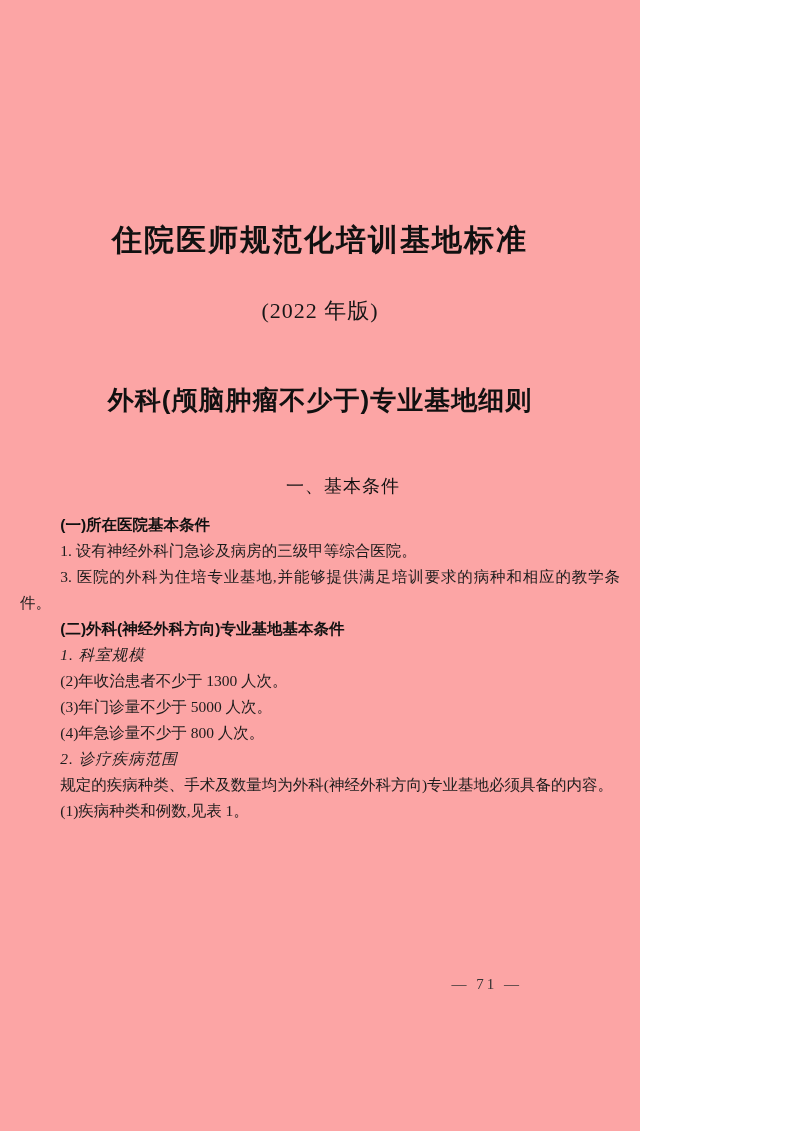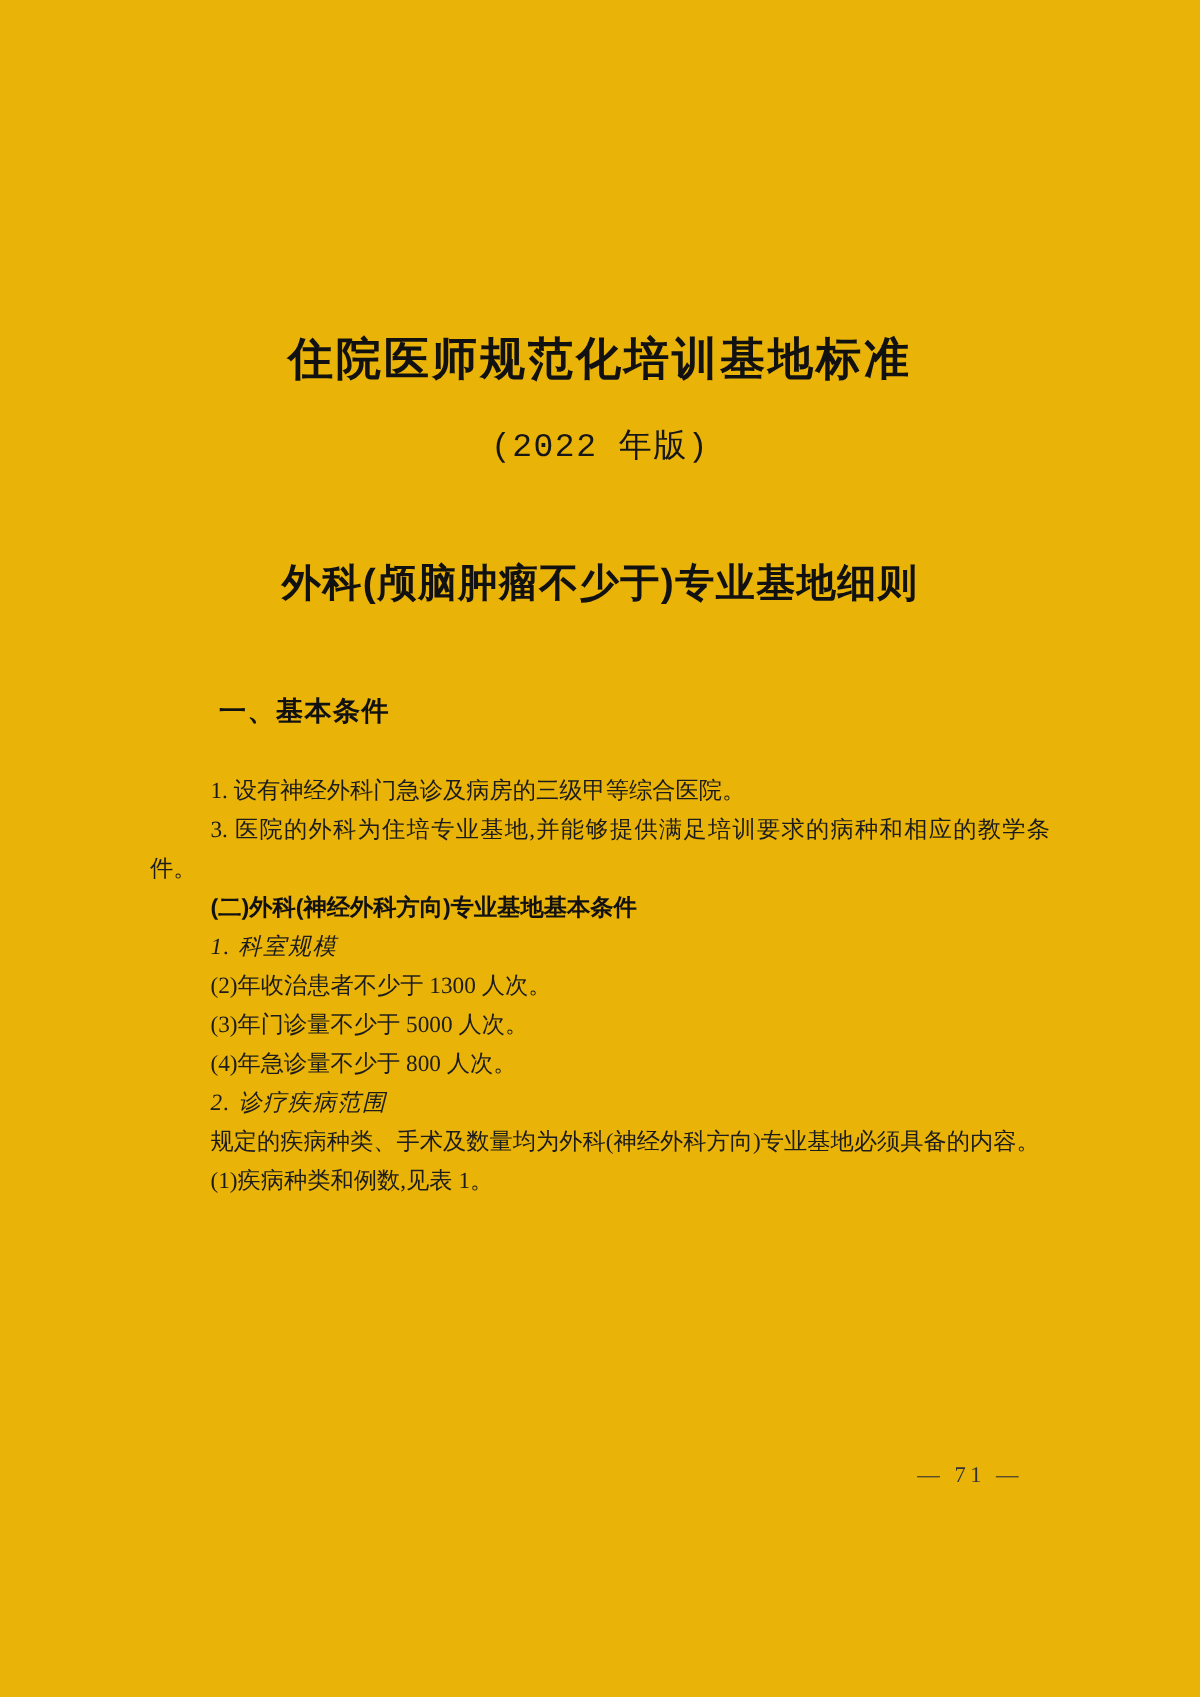--- a/index.html
+++ b/index.html
@@ -12,9 +12,9 @@
   }
   .page {
     position: relative;
-    width: 800px;
+    width: 640px;
     height: 1131px;
-    background: #eab308;
+    background: #fca5a5;
     overflow: hidden;
   }
   .main-title {

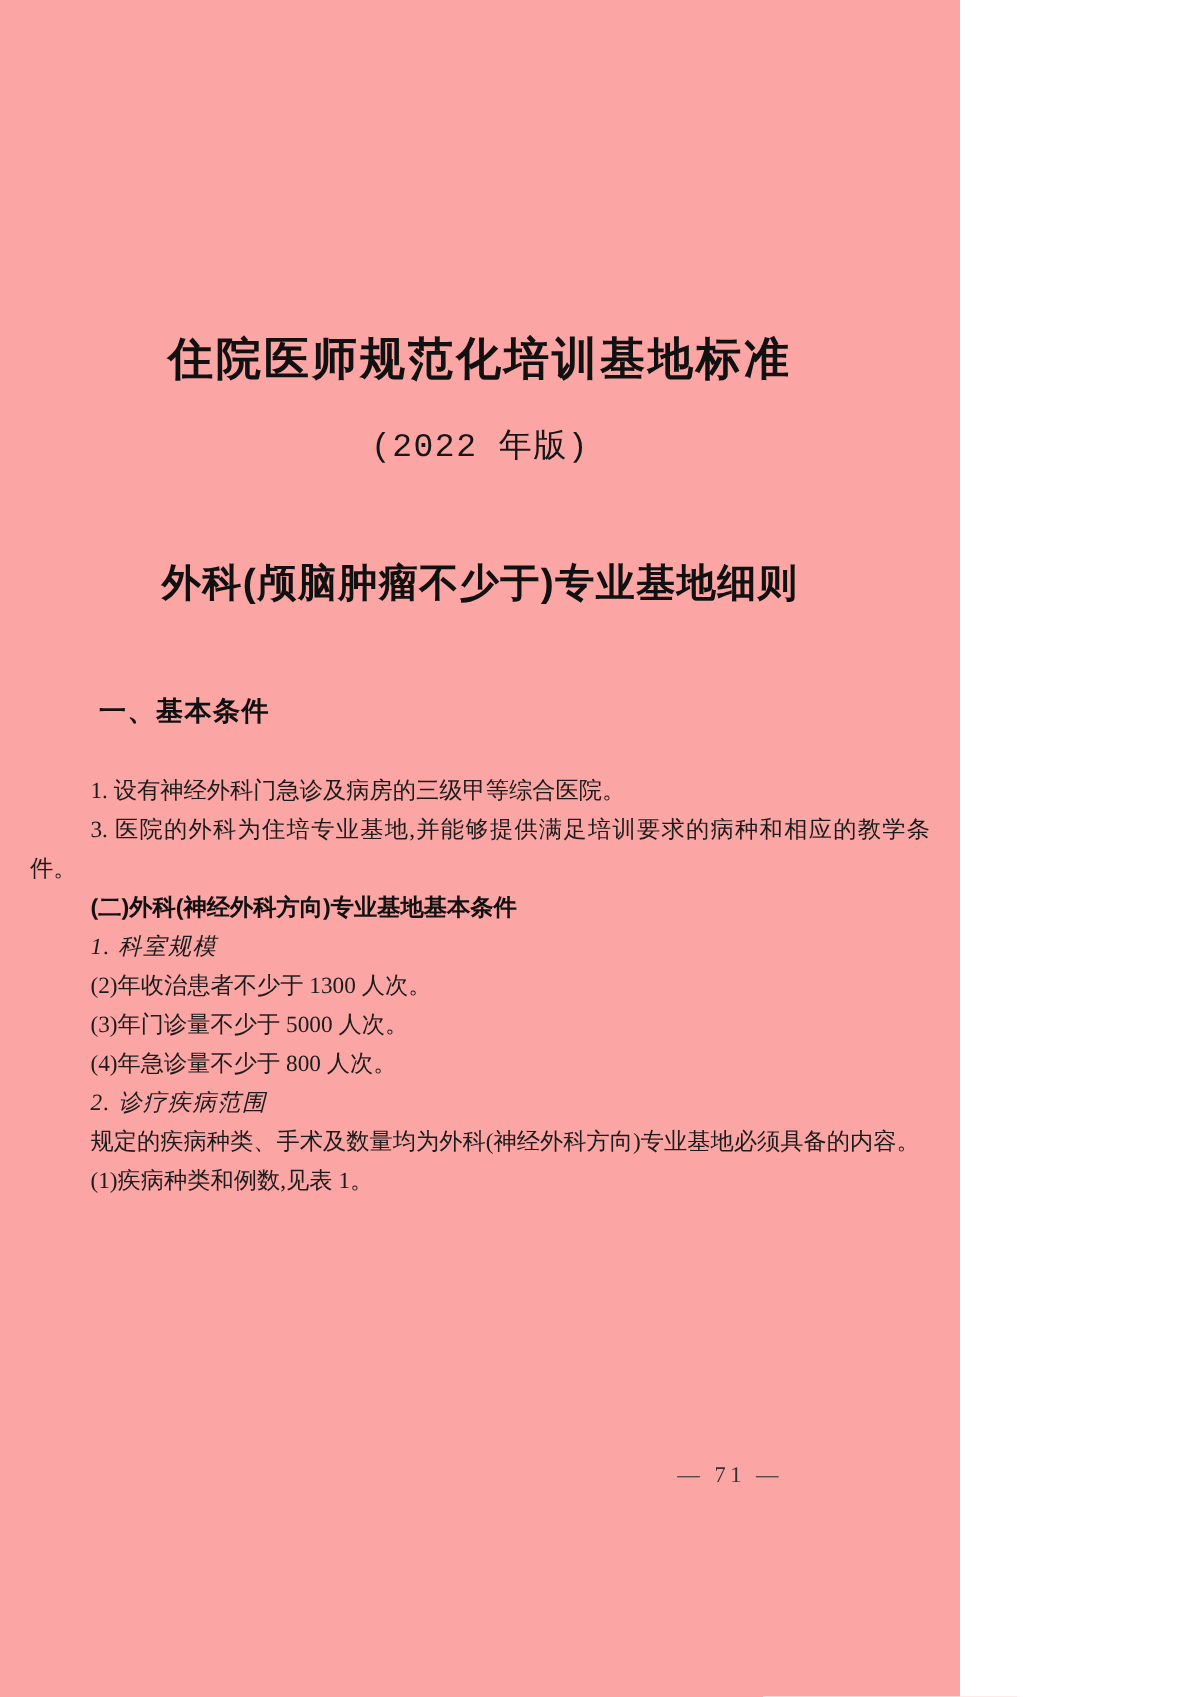--- a/index.html
+++ b/index.html
@@ -28,9 +28,9 @@
     color: #111111;
   }
   .edition {
-    margin-top: 27px;
+    margin-top: 39px;
     text-align: center;
-    font-family: Liberation Mono, monospace;
+    font-family: Liberation Serif, serif;
     font-weight: 500;
     font-size: 22px;
     line-height: 28px;

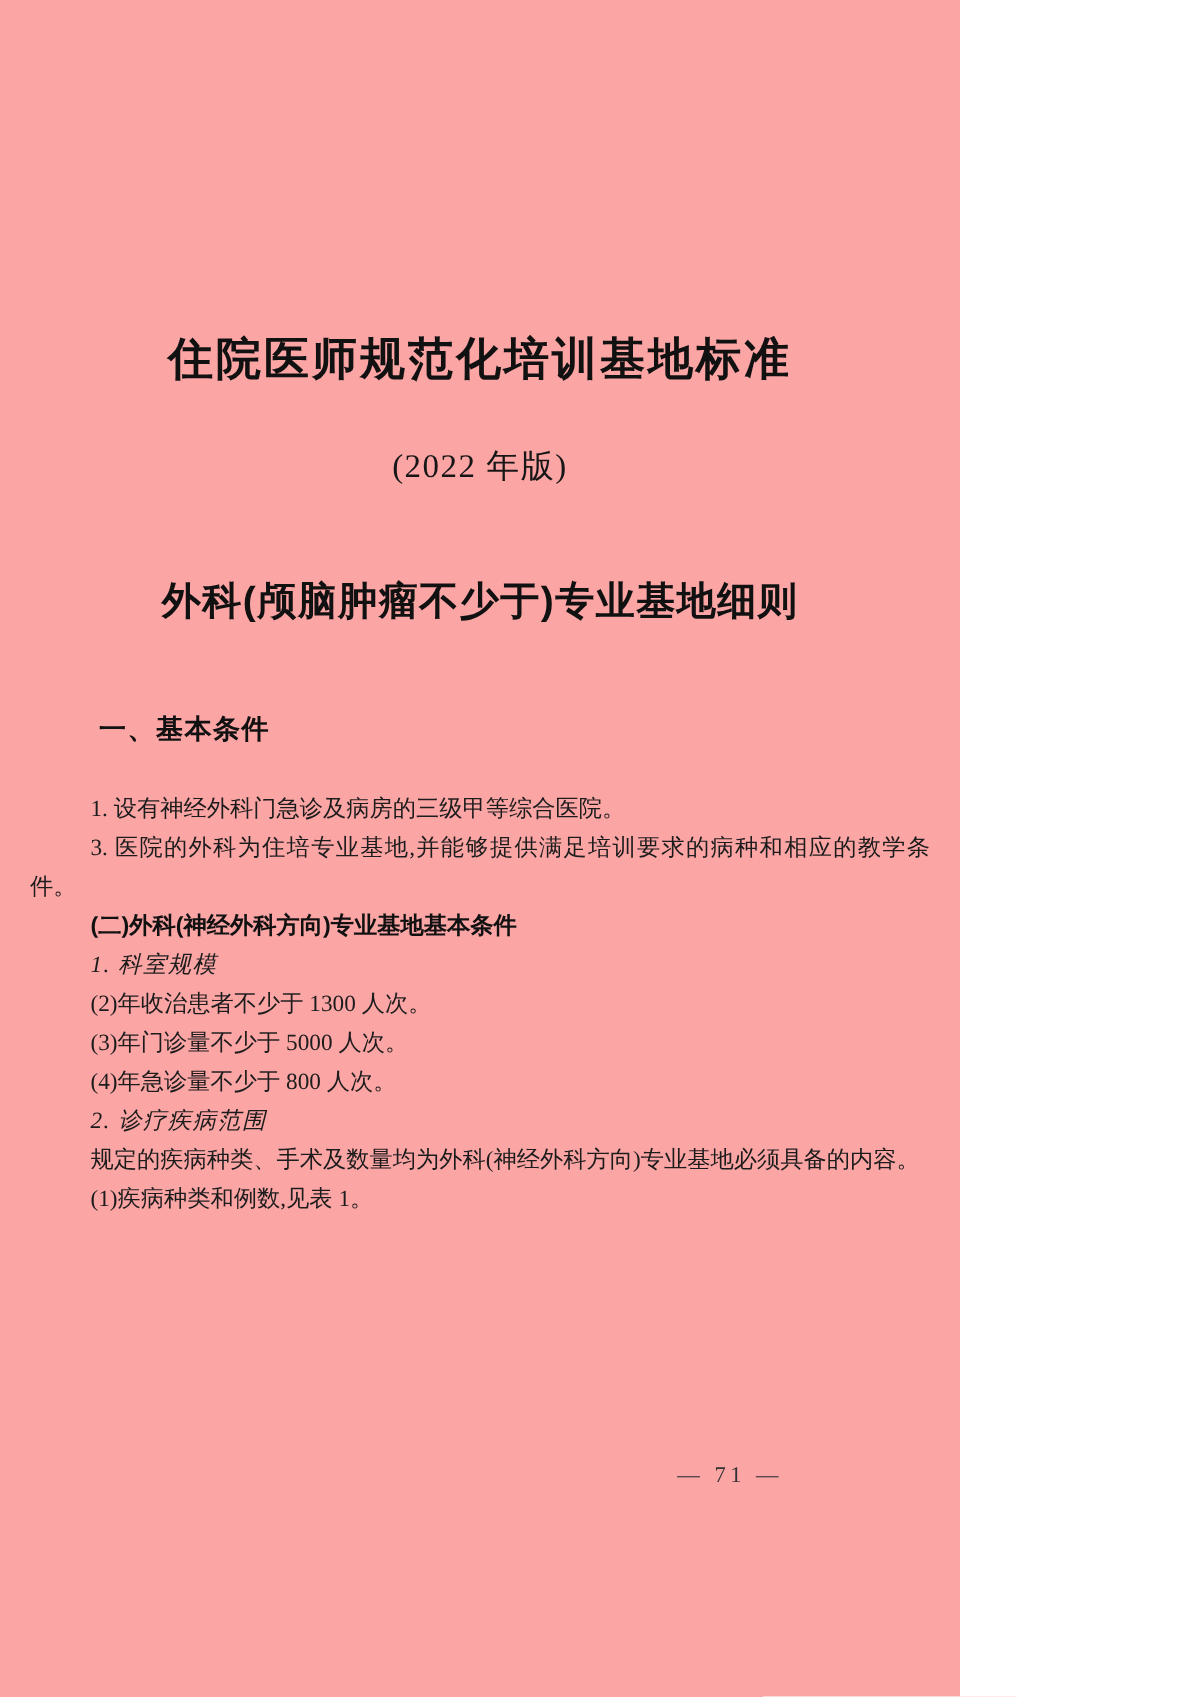--- a/index.html
+++ b/index.html
@@ -53,14 +53,15 @@
     padding: 0;
   }
   .section-heading {
-    margin: 56px 0 28px 0;
+    margin: 56px 0 13px 0;
     padding-left: 46px;
     font-family: "Liberation Serif", "DejaVu Serif", serif;
-    font-weight: bold;
+    font-weight: normal;
     font-size: 18px;
     line-height: 26px;
     letter-spacing: 1px;
     color: #111111;
+    text-align: center;
   }
   .para {
     font-size: 15.5px;

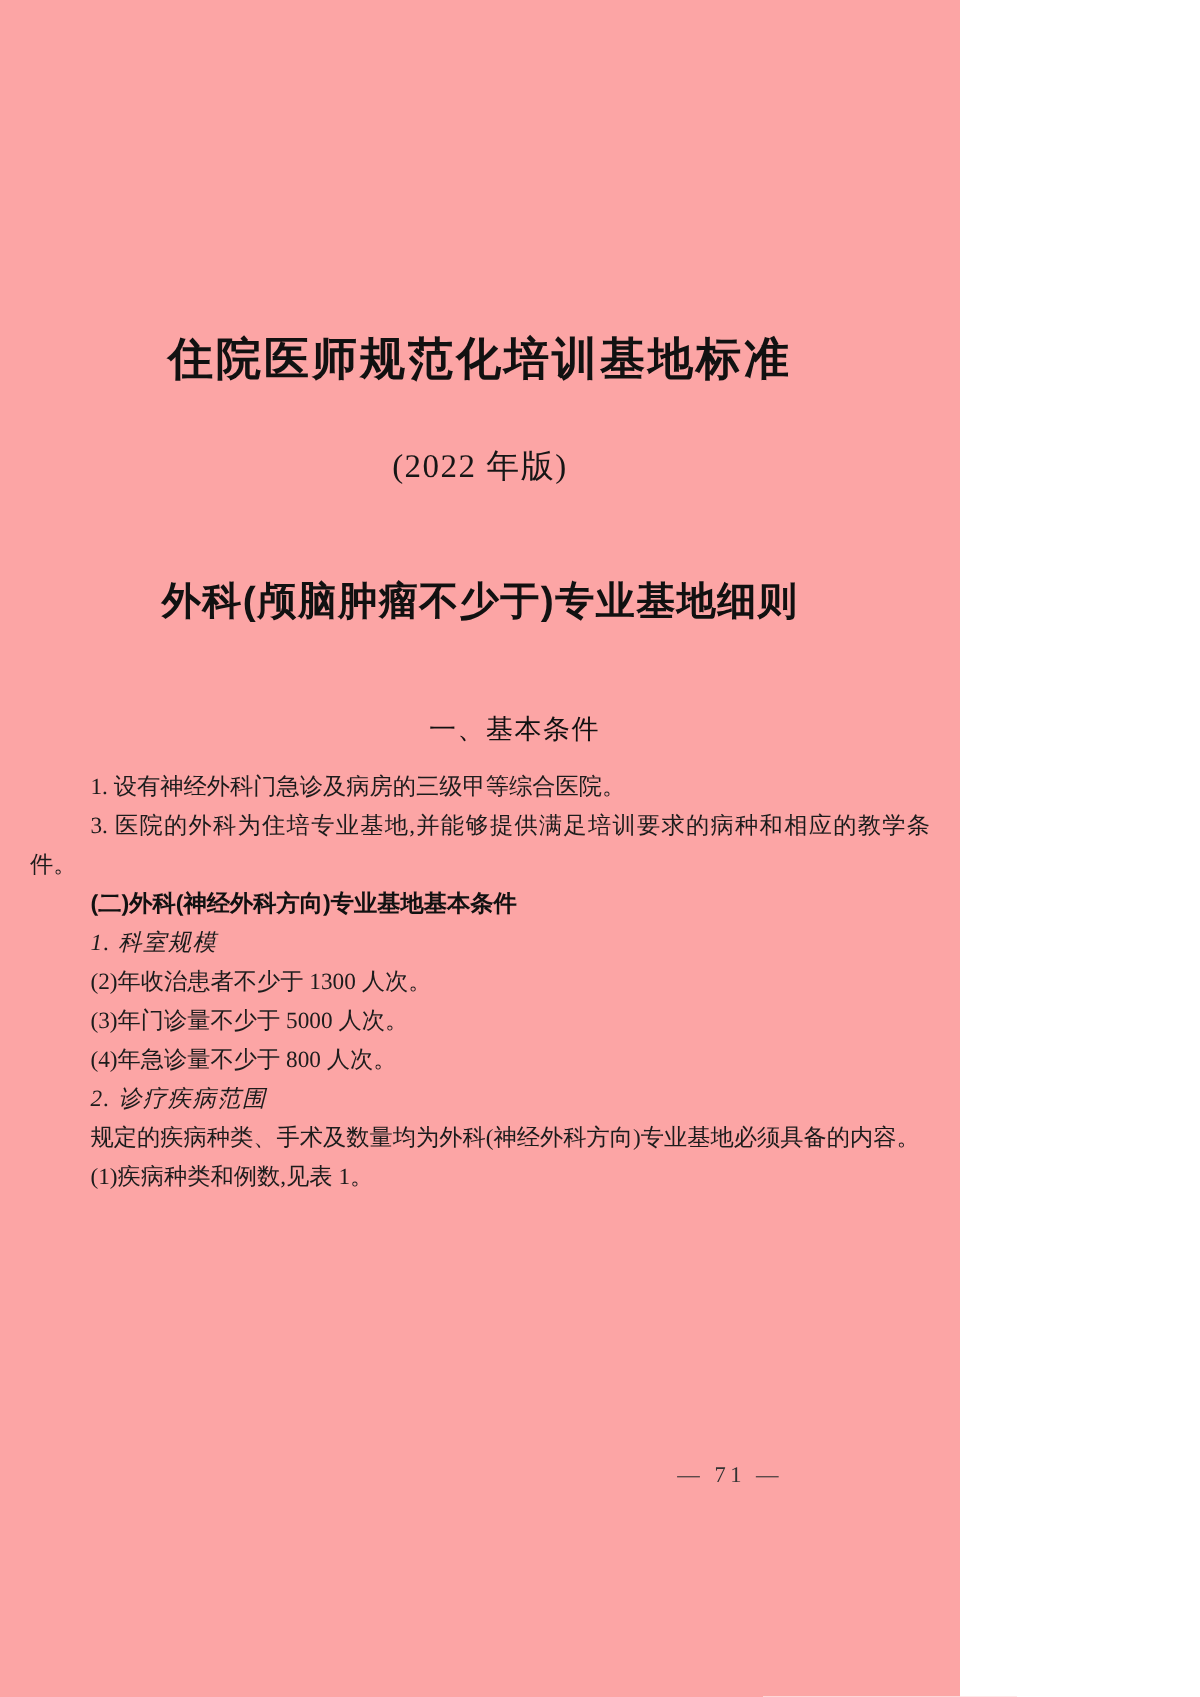--- a/index.html
+++ b/index.html
@@ -108,6 +108,7 @@
 
     <h3 class="section-heading">一、基本条件</h3>
 
+    <p class="sub-heading">(一)所在医院基本条件</p>
 
     <p class="para">1. 设有神经外科门急诊及病房的三级甲等综合医院。</p>
 

